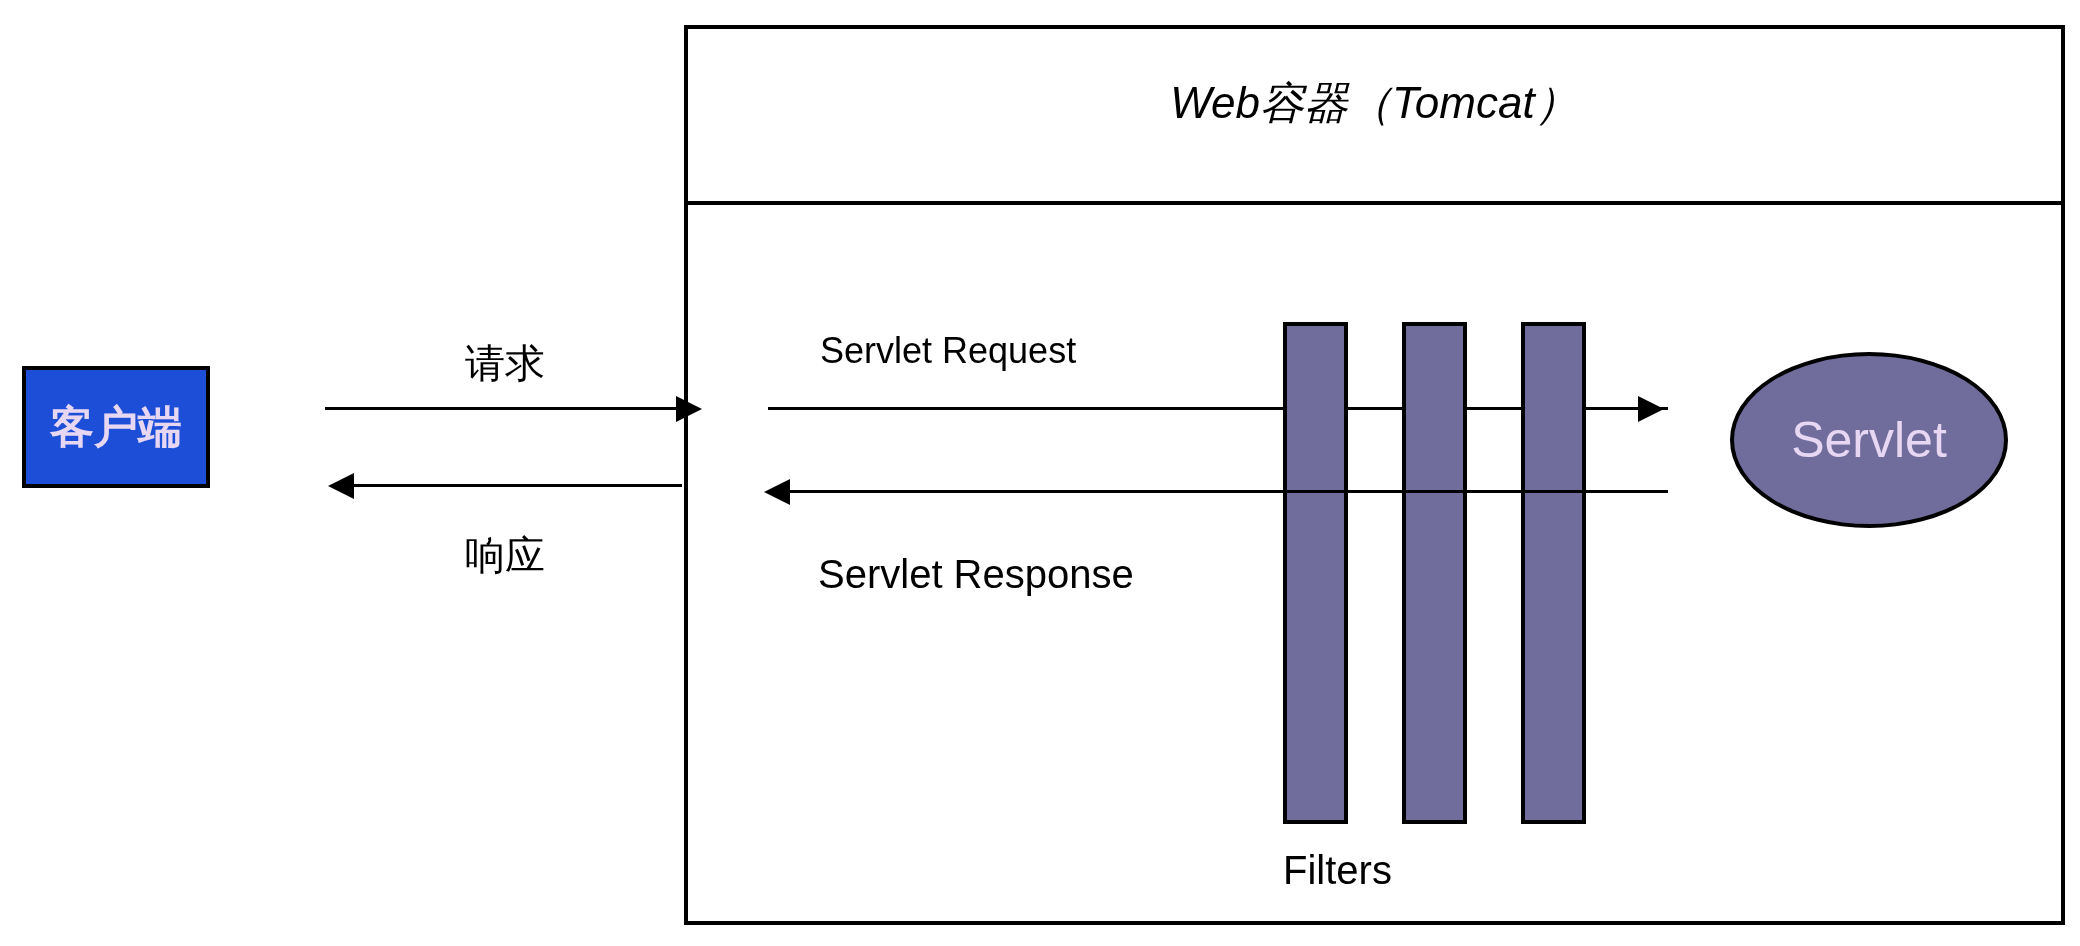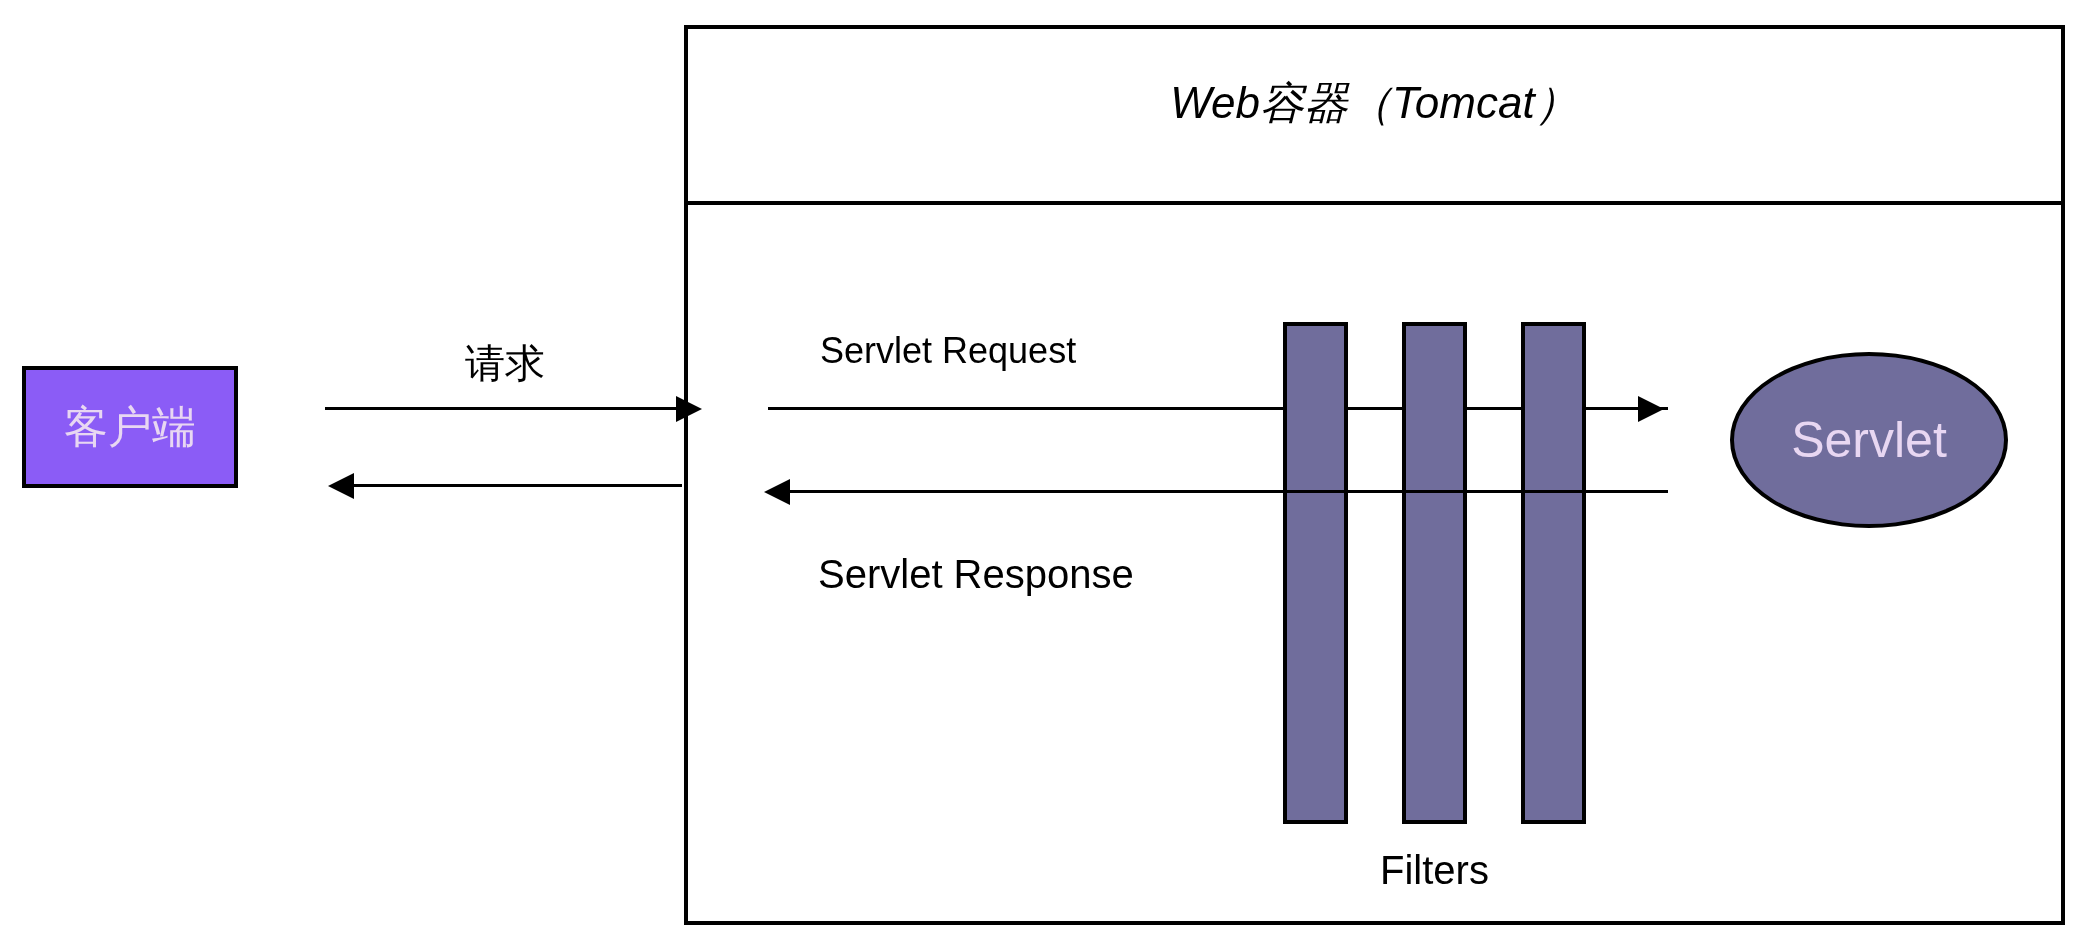--- a/index.html
+++ b/index.html
@@ -55,9 +55,9 @@
   .client-box {
     left: 22px;
     top: 366px;
-    width: 216px;
+    width: 188px;
     height: 122px;
-    background: #8b5cf6;
+    background: #1d4ed8;
     border: 4px solid #000000;
     box-sizing: border-box;
     display: flex;
@@ -66,6 +66,7 @@
     font-size: 44px;
     color: #e8d7f2;
     white-space: nowrap;
+    font-weight: bold;
   }
 
   

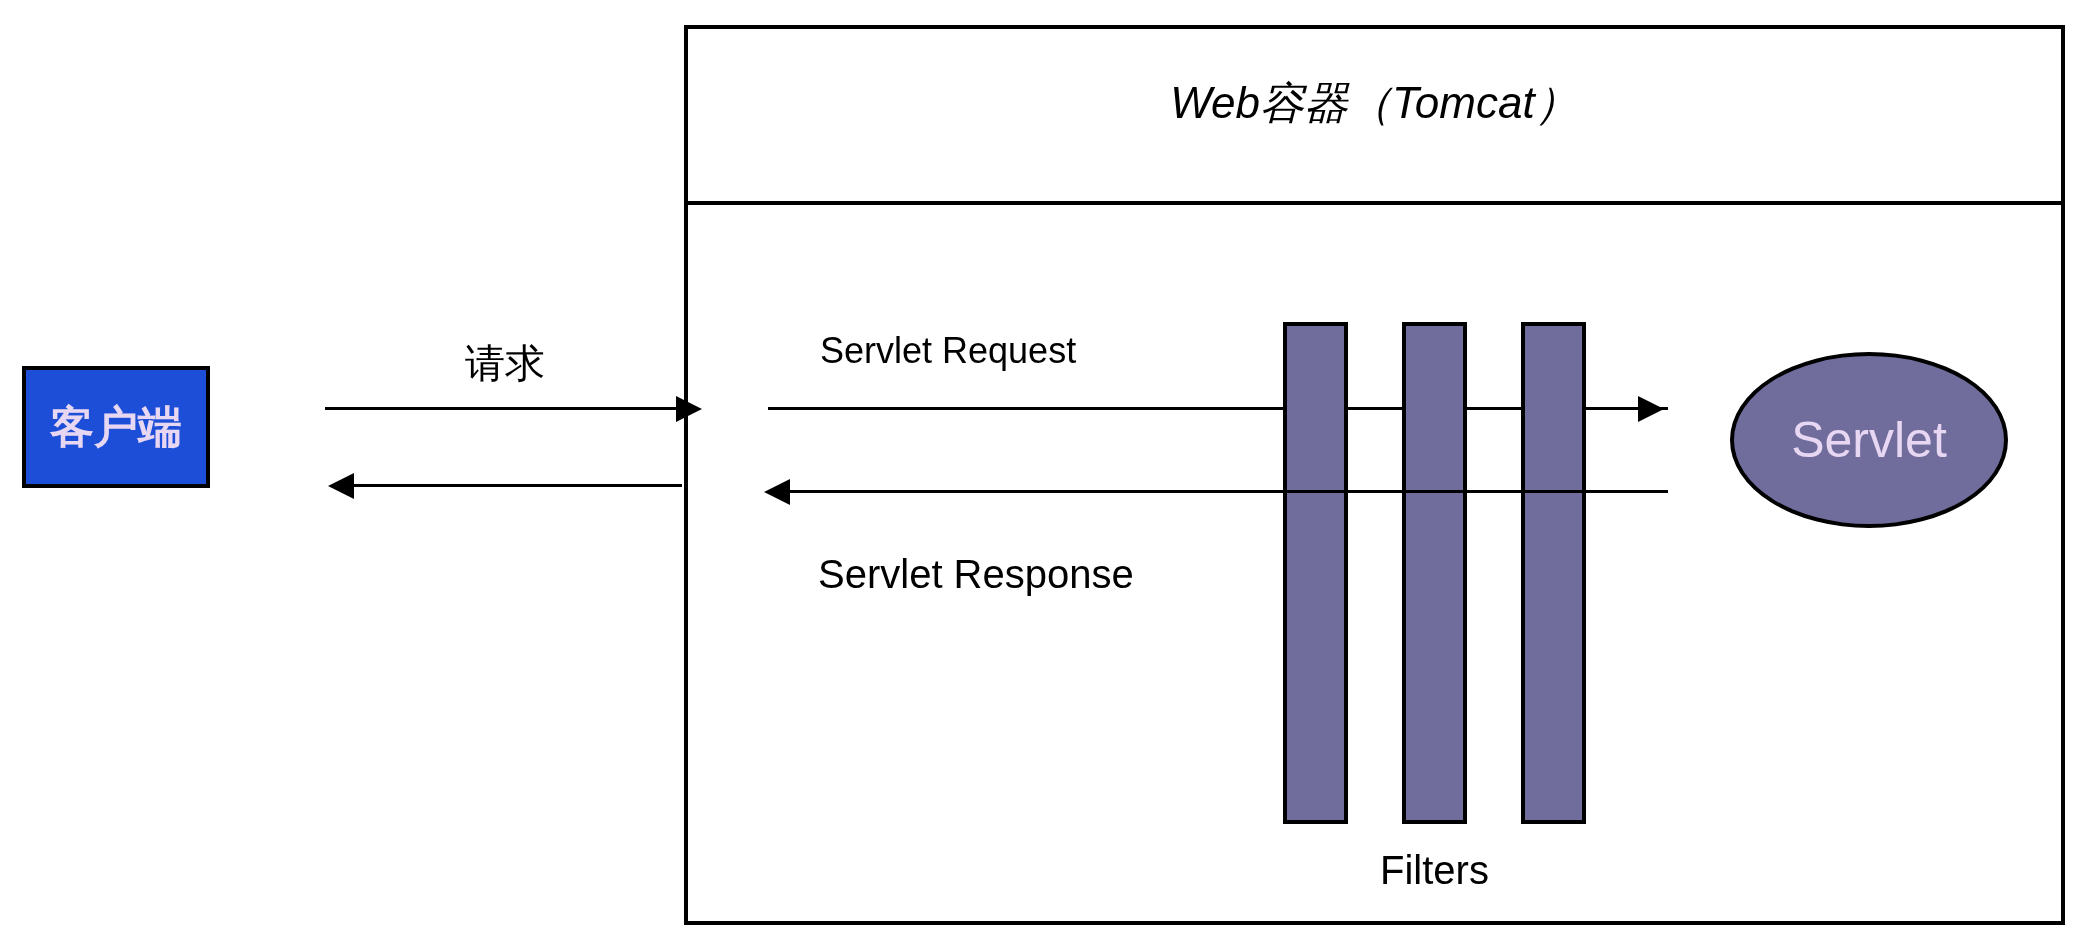--- a/index.html
+++ b/index.html
@@ -190,6 +190,7 @@
 
   <div class="abs line-h outer-res-line"></div>
   <div class="abs arrow-left-head outer-res-head"></div>
+  <div class="abs label-response">响应</div>
 
   <div class="abs line-h inner-req-line"></div>
   <div class="abs arrow-right-head inner-req-head"></div>

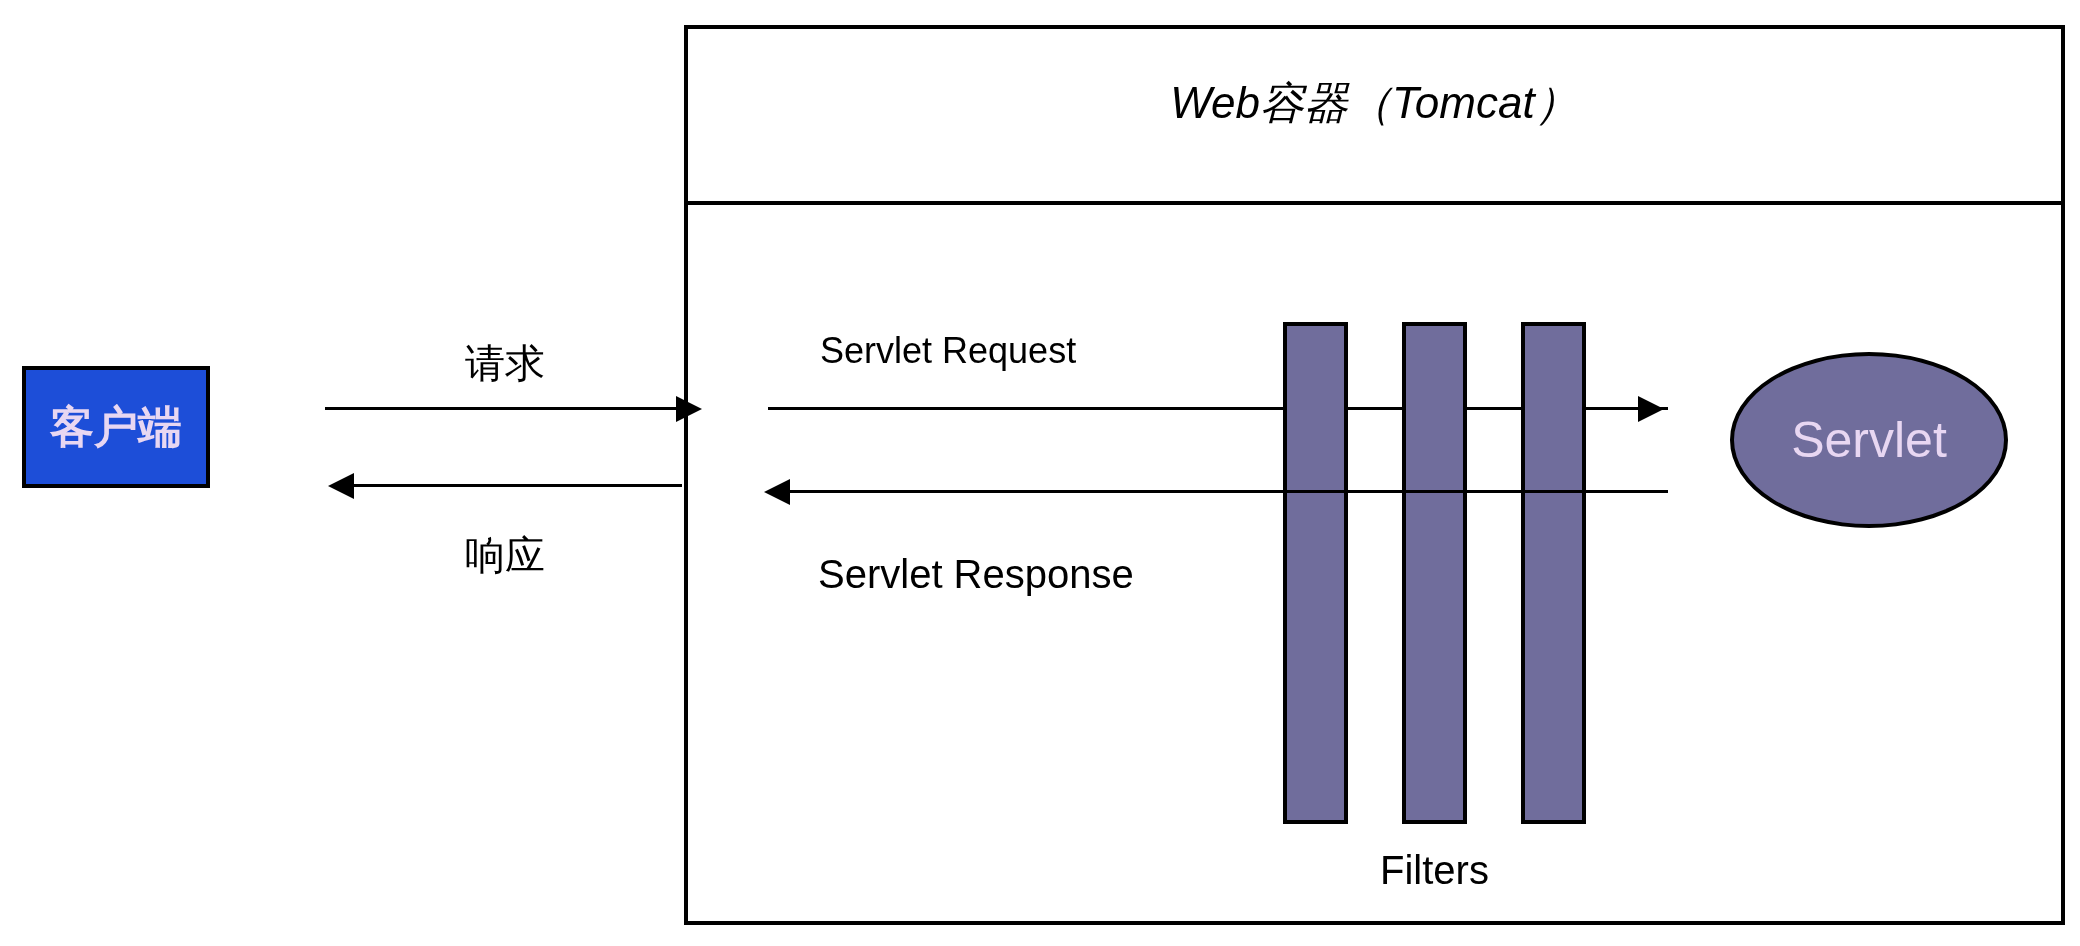--- a/index.html
+++ b/index.html
@@ -149,7 +149,7 @@
     left: 1283px;
     top: 848px;
     width: 303px;
-    text-align: center;
+    text-align: left;
     font-size: 40px;
     color: #000000;
     white-space: nowrap;

